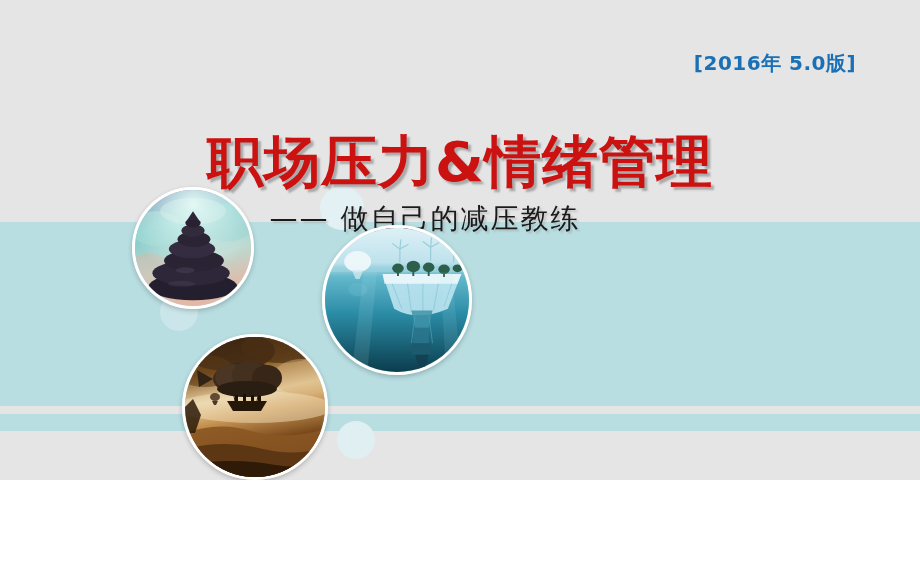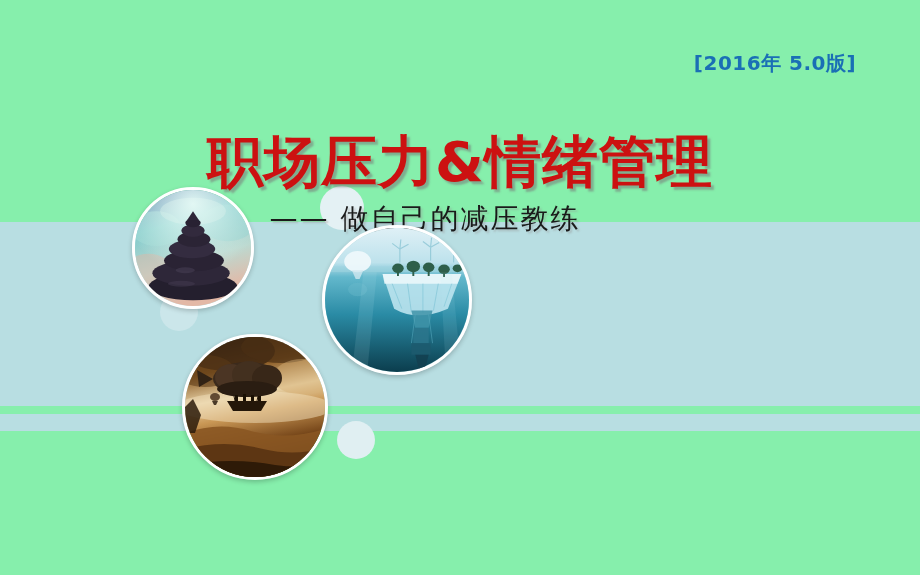--- a/index.html
+++ b/index.html
@@ -7,7 +7,7 @@
     width:920px;height:575px;overflow:hidden;background:#ffffff;
     font-family:"Liberation Sans","DejaVu Sans",sans-serif;
   }
-  #slide{position:relative;width:920px;height:575px;background:#86efac;overflow:hidden;}
+  #slide{position:relative;width:920px;height:480px;background:#e5e5e5;overflow:hidden;}
 
   
   .band{position:absolute;left:0;width:920px;background:#b8dee2;}

